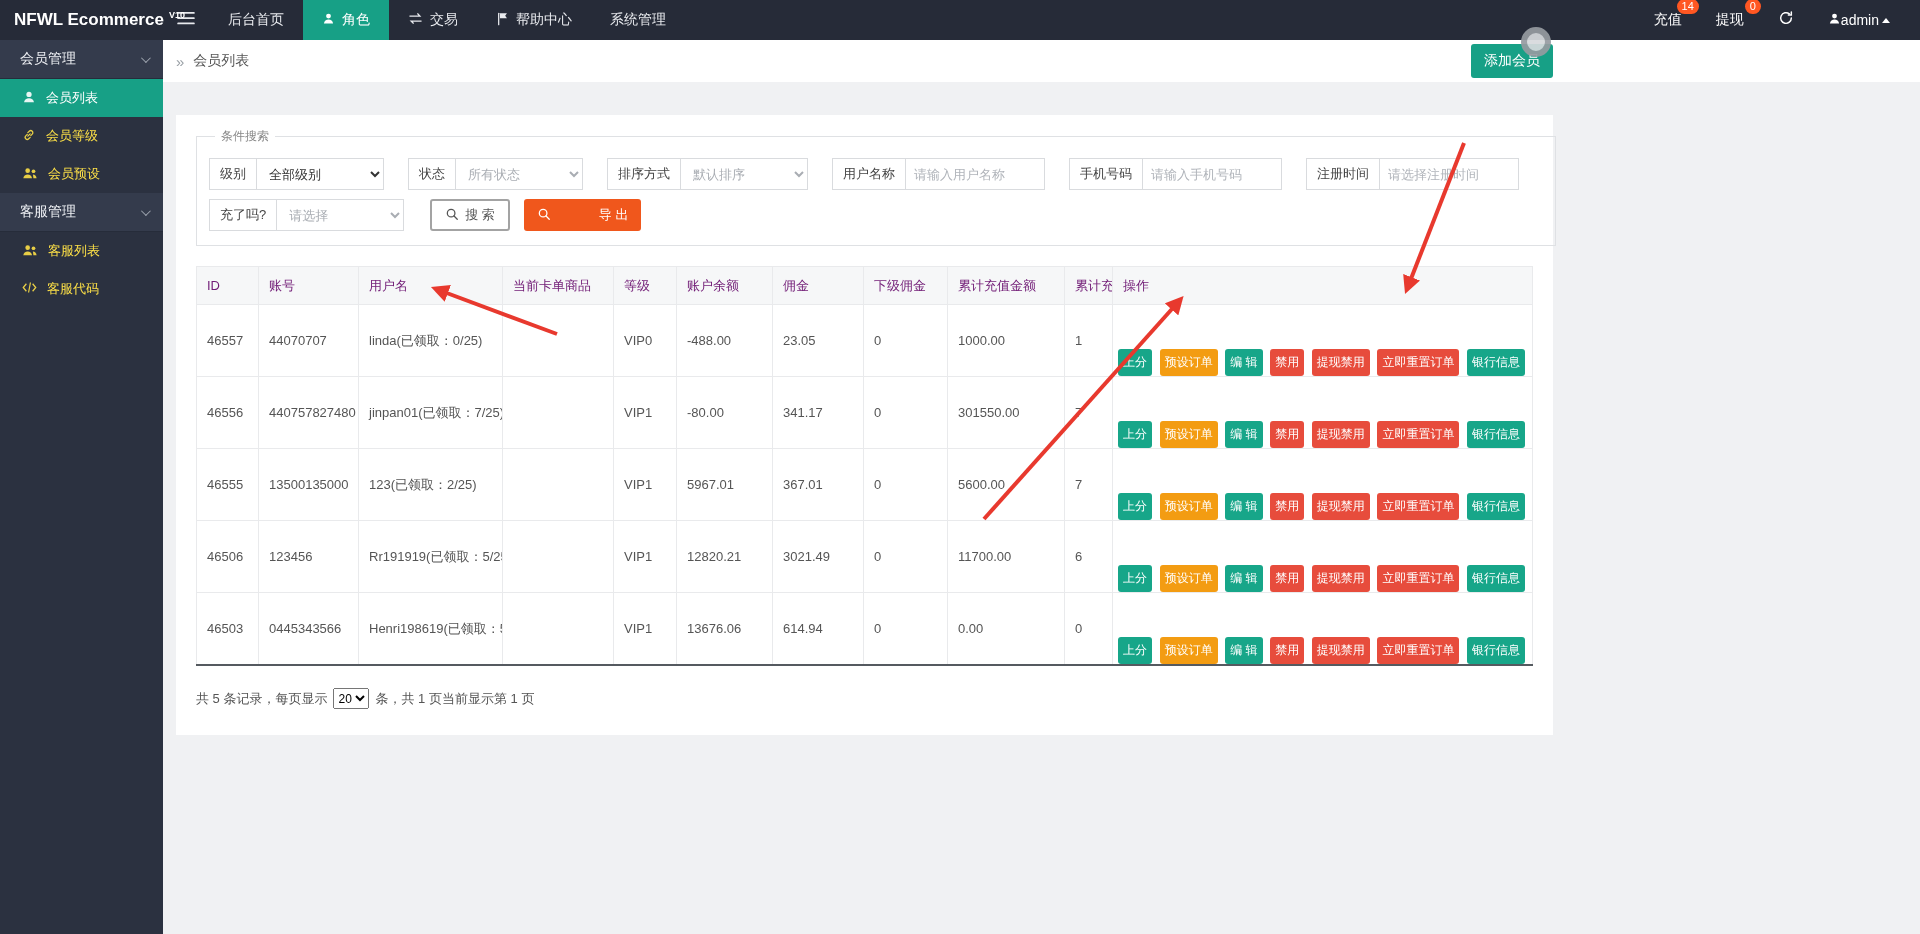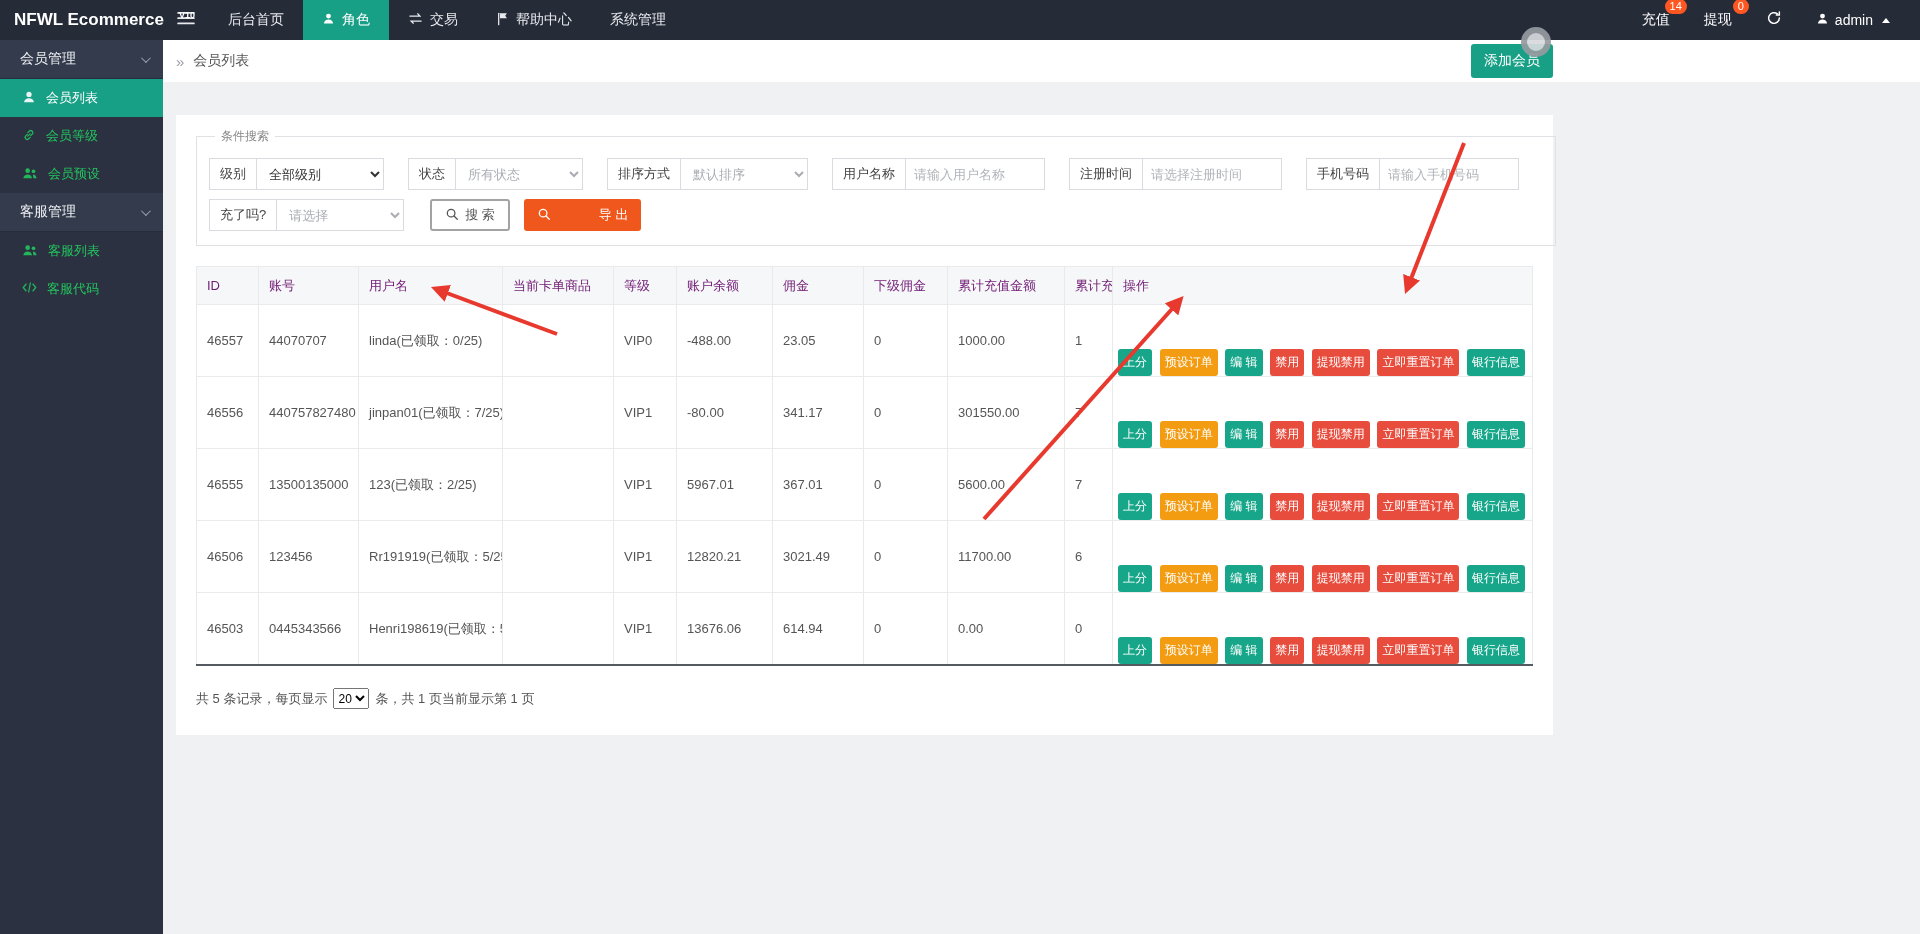--- a/index.html
+++ b/index.html
@@ -9,7 +9,7 @@
   
   .topbar { position:absolute; top:0; left:0; width:1920px; height:40px; background:#262b38; color:#fff; display:flex; align-items:stretch; z-index:20; }
   .logo { width:163px; display:flex; align-items:center; padding-left:14px; font-size:17px; font-weight:bold; white-space:nowrap; }
-  .logo sup { font-size:9px; margin-left:15px; transform:translateY(-5px); font-weight:bold; }
+  .logo sup { font-size:9px; margin-left:5px; transform:translateY(-5px); font-weight:bold; }
   .nav-toggle { width:46px; display:flex; align-items:center; justify-content:center; cursor:pointer; color:#e8eaee; }
   .topnav { display:flex; align-items:stretch; }
   .nav-item { display:flex; align-items:center; gap:7px; padding:0 19px; font-size:14px; color:#e8eaee; cursor:pointer; }

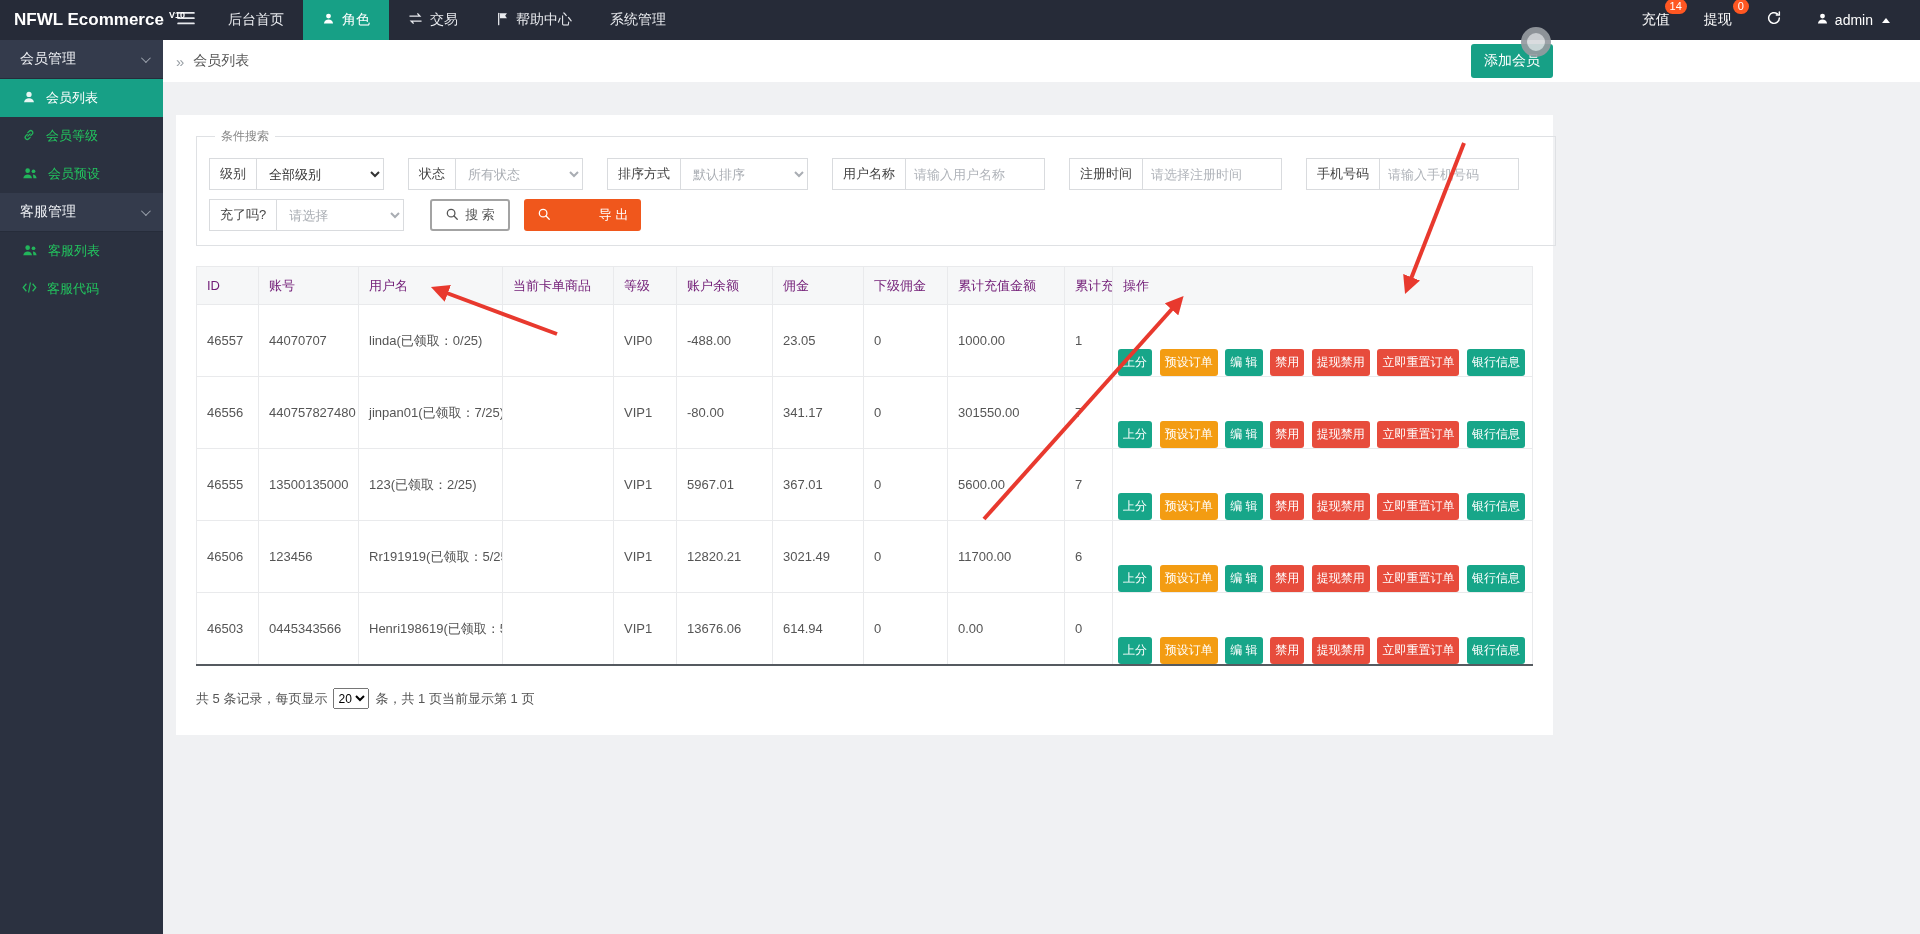--- a/index.html
+++ b/index.html
@@ -18,7 +18,7 @@
   .count-item { position:relative; font-size:14px; cursor:pointer; }
   .badge { position:absolute; top:-12px; right:-17px; background:#ff5722; color:#fff; font-size:11px; line-height:15px; padding:0 5px; border-radius:8px; }
   .refresh-btn { display:flex; align-items:center; cursor:pointer; }
-  .user-menu { display:flex; align-items:center; gap:6px; font-size:14px; cursor:pointer; }
+  .user-menu { display:flex; align-items:center; font-size:14px; cursor:pointer; }
   .caret-up { width:0; height:0; border-left:4px solid transparent; border-right:4px solid transparent; border-bottom:5px solid #fff; margin-left:3px; }
 
   

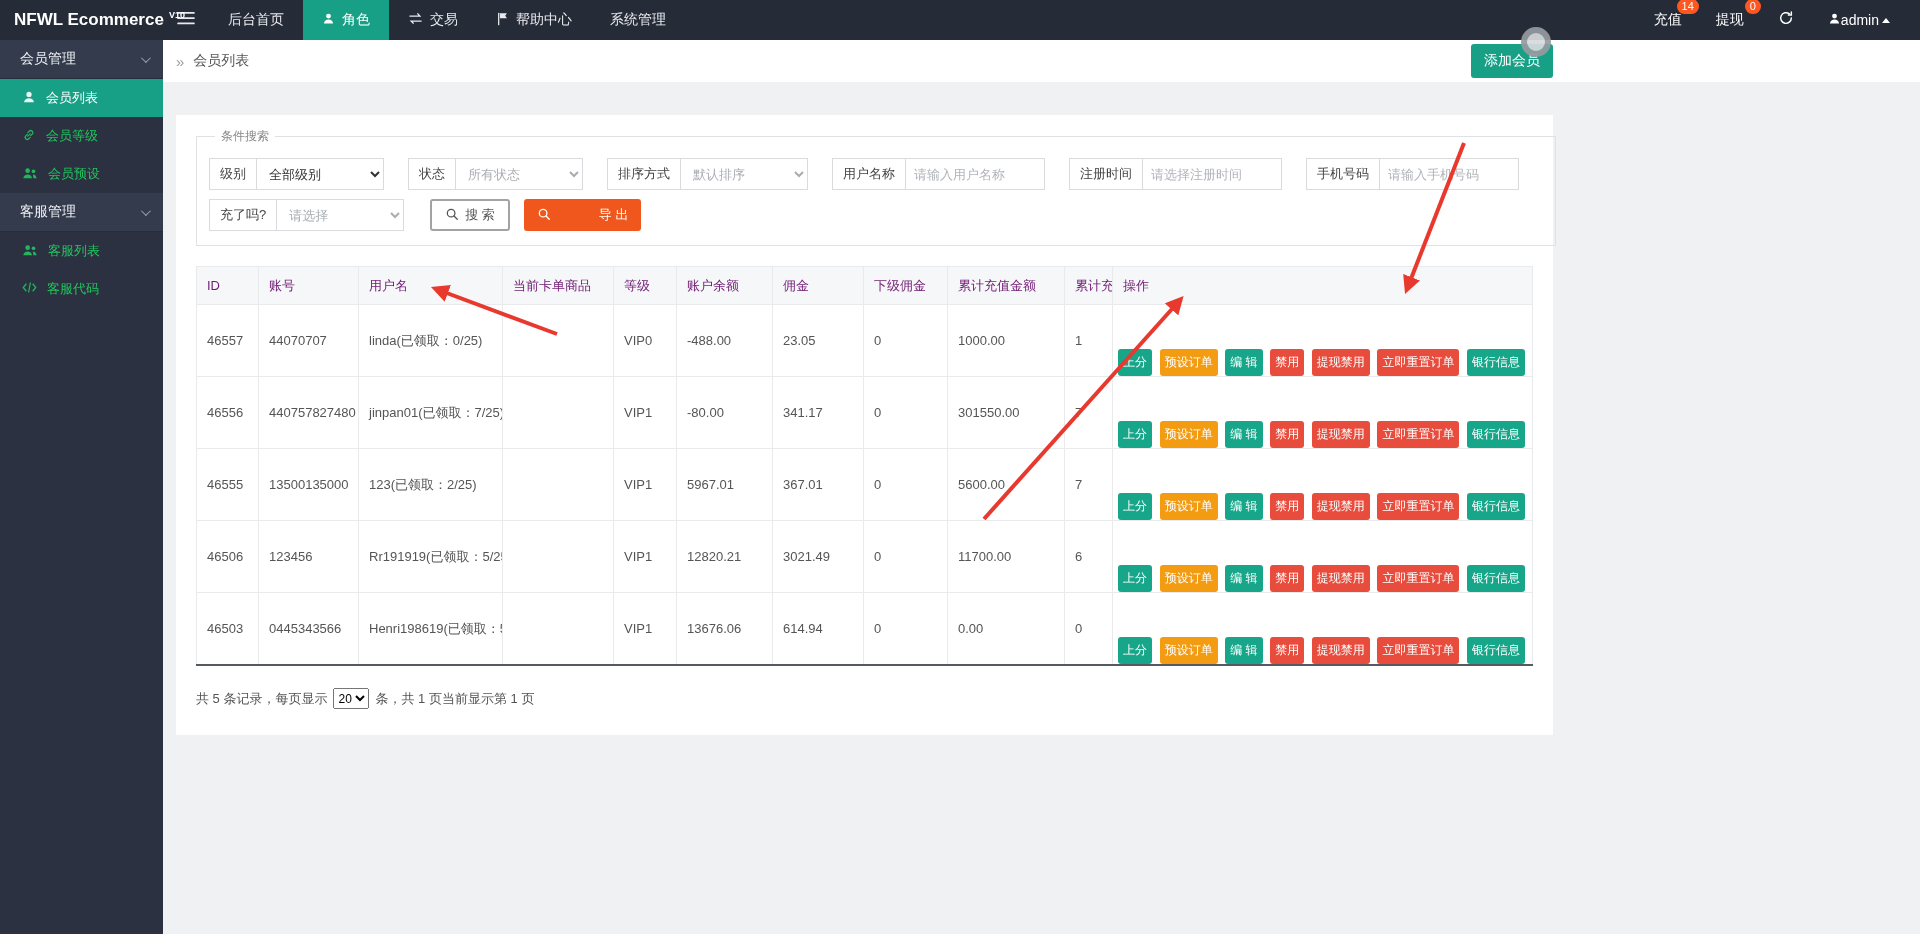--- a/index.html
+++ b/index.html
@@ -25,7 +25,7 @@
   .sidebar { position:absolute; top:40px; left:0; width:163px; height:894px; background:#2b3140; z-index:15; }
   .side-group-header { height:39px; display:flex; align-items:center; justify-content:space-between; padding:0 15px 0 20px; color:#eef0f4; font-size:14px; background:#343b4c; cursor:pointer; border-bottom:1px solid #262c3a; }
   .chev { width:7px; height:7px; border-right:1.5px solid #9aa0ac; border-bottom:1.5px solid #9aa0ac; transform:rotate(45deg) translateY(-2px); }
-  .side-item { height:38px; display:flex; align-items:center; gap:10px; padding-left:22px; color:#22c55e; font-size:13px; cursor:pointer; }
+  .side-item { height:38px; display:flex; align-items:center; gap:10px; padding-left:22px; color:#fde047; font-size:13px; cursor:pointer; }
   .side-item svg { flex:0 0 auto; opacity:.9; }
   .side-item.active { background:#17a086; color:#fff; }
 

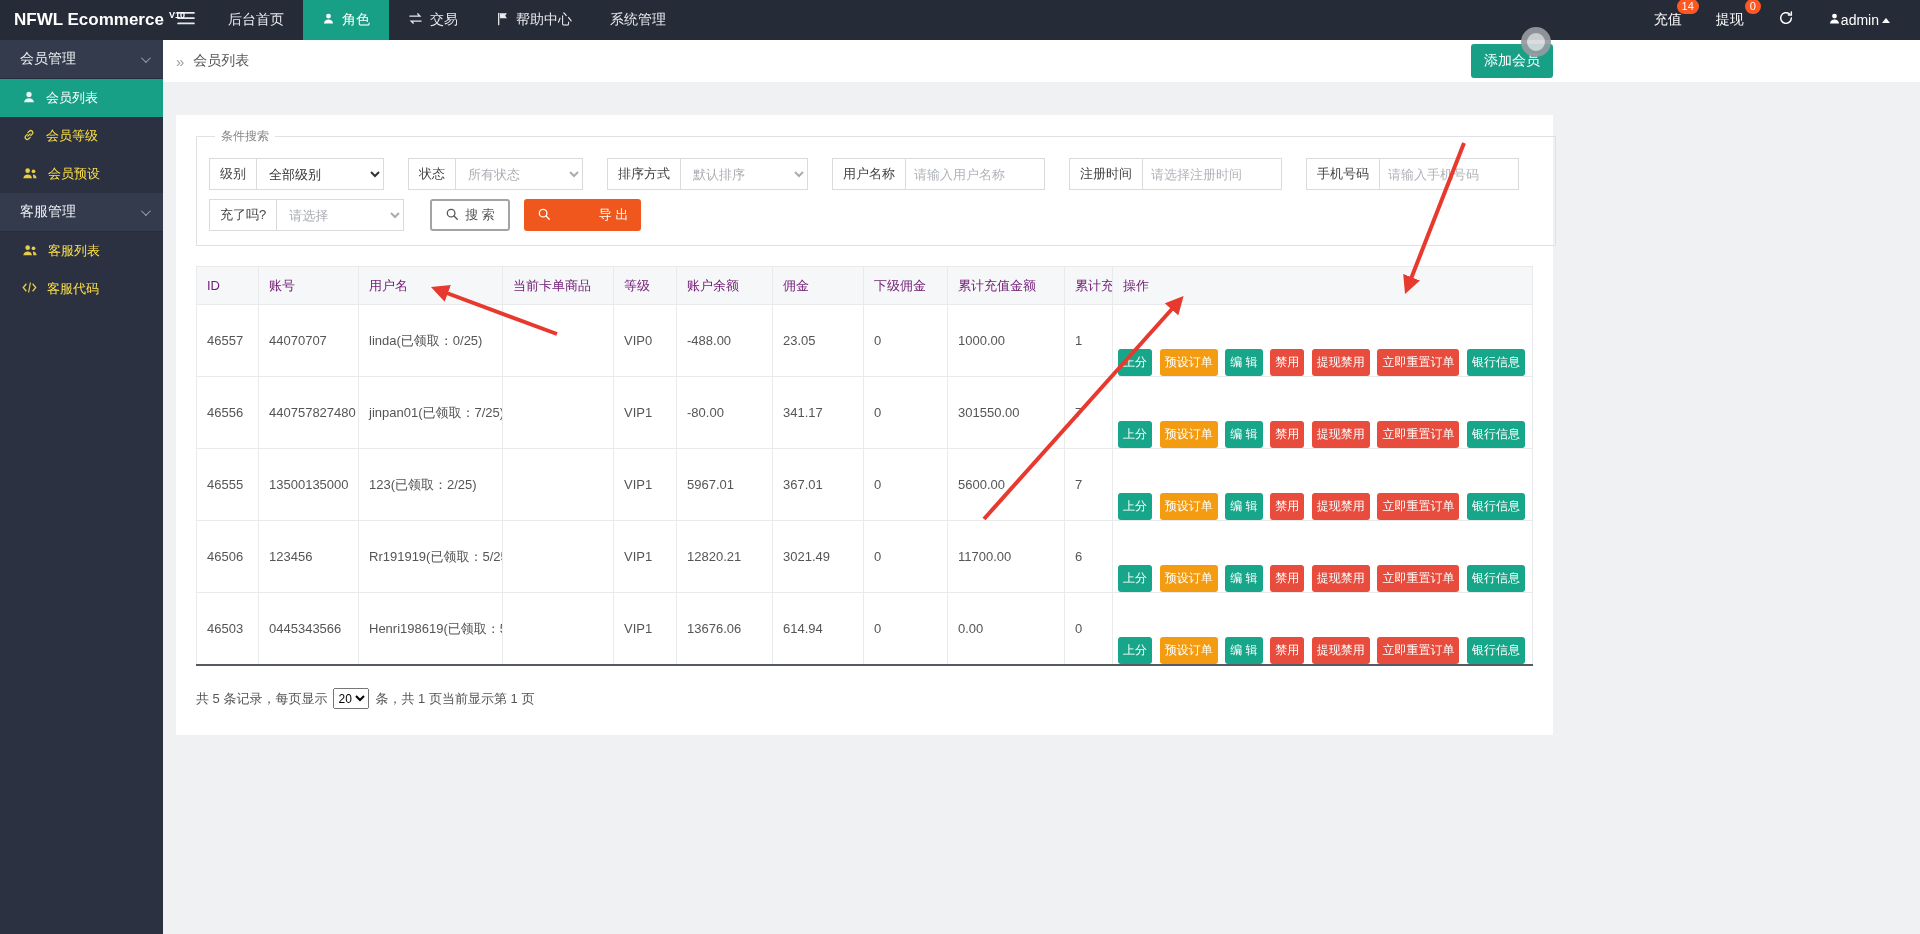--- a/index.html
+++ b/index.html
@@ -251,12 +251,12 @@
             <input class="ctrl" type="text" placeholder="请输入用户名称" style="">
           </div>
           <div class="igroup">
+            <span class="addon">手机号码</span>
+            <input class="ctrl" type="text" placeholder="请输入手机号码" style="">
+          </div>
+          <div class="igroup">
             <span class="addon">注册时间</span>
             <input class="ctrl" type="text" placeholder="请选择注册时间" style="">
-          </div>
-          <div class="igroup">
-            <span class="addon">手机号码</span>
-            <input class="ctrl" type="text" placeholder="请输入手机号码" style="">
           </div>
         </div>
         <div class="frow">

